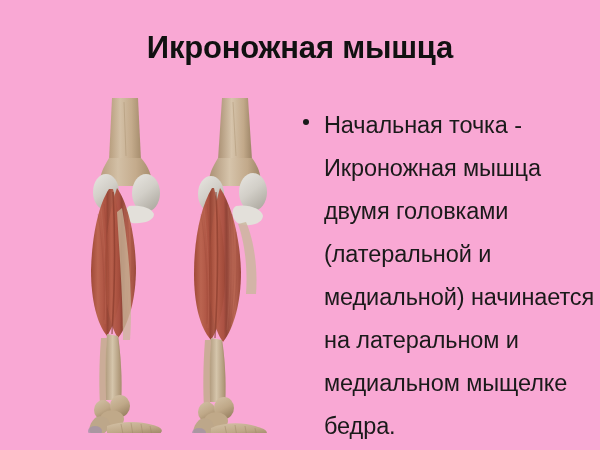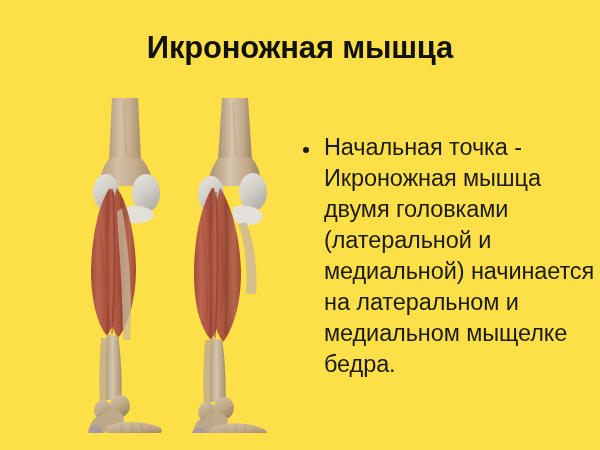--- a/index.html
+++ b/index.html
@@ -17,7 +17,7 @@
   #slide {
     position: absolute;
     inset: 0;
-    background: #fde047;
+    background: #f9a8d4;
   }
 
   

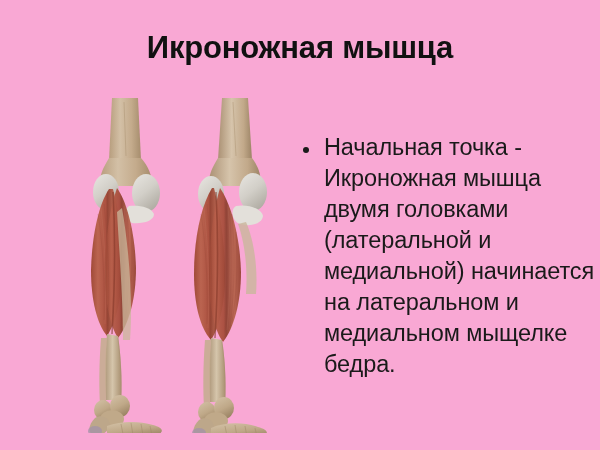--- a/index.html
+++ b/index.html
@@ -70,11 +70,10 @@
   }
   #bullet-text {
     font-size: 23.5px;
-    line-height: 31px;
+    line-height: 43px;
     color: #1a1a1a;
     font-weight: normal;
     letter-spacing: -0.1px;
-    margin-top: 28px;
   }
 </style>
 </head>

